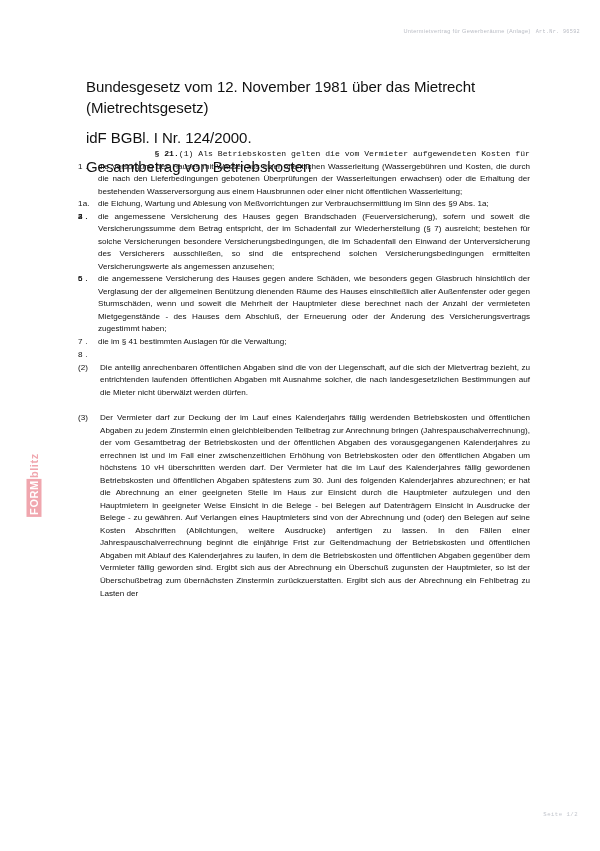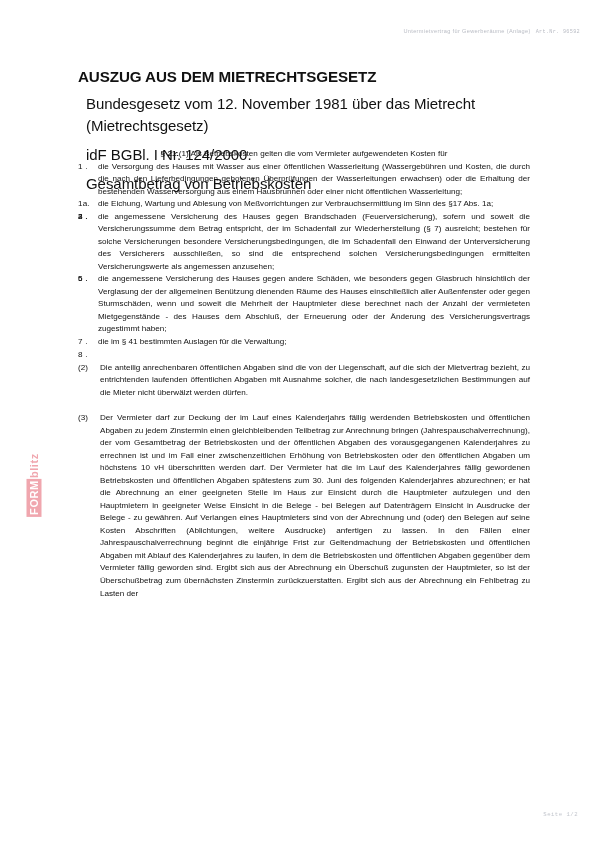--- a/index.html
+++ b/index.html
@@ -172,7 +172,6 @@
   </div>
 
   <div class="title-block">
-    <h1 class="main-title">AUSZUG AUS DEM MIETRECHTSGESETZ</h1>
     <div class="subtitle">Bundesgesetz vom 12. November 1981 über das Mietrecht (Mietrechtsgesetz)</div>
     <div class="subtitle">idF BGBl. I Nr. 124/2000.</div>
     <div class="subtitle">Gesamtbetrag von Betriebskosten</div>

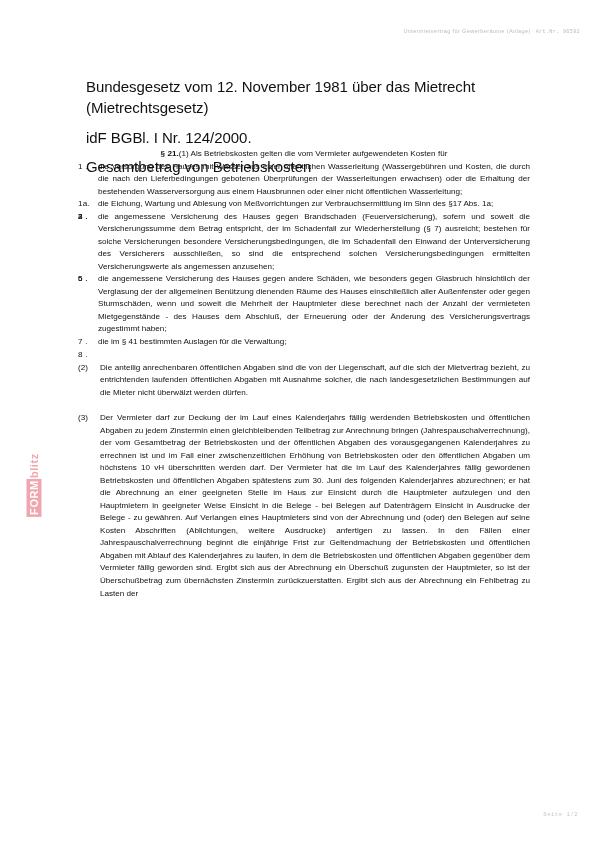--- a/index.html
+++ b/index.html
@@ -80,8 +80,9 @@
 
   .lead {
     margin: 0 0 0 0;
-    text-align: center;
+    text-align: right;
     letter-spacing: 0.02px;
+    font-family: Liberation Mono, monospace;
   }
   .lead .sec {
     font-weight: bold;

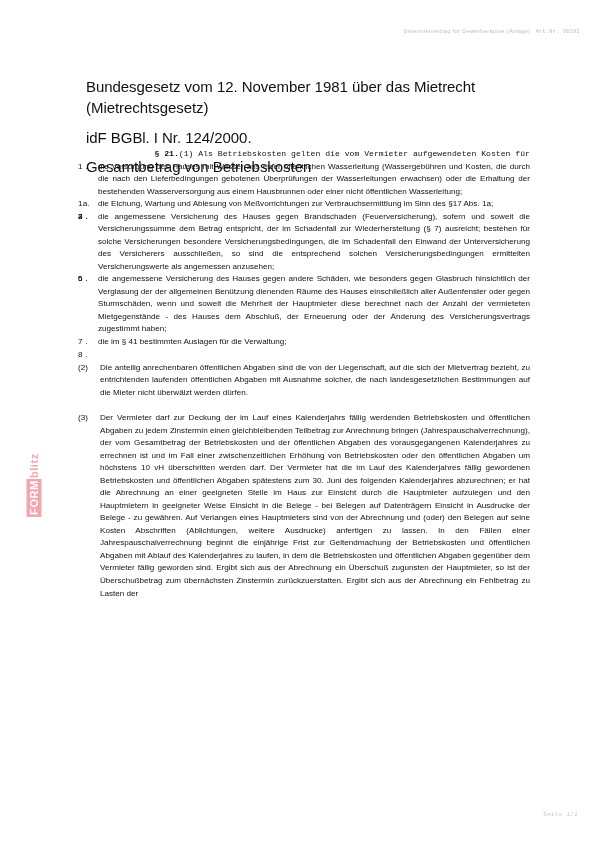--- a/index.html
+++ b/index.html
@@ -186,7 +186,7 @@
 
     <ol class="items">
       <li><span class="num">1 .</span><span>die Versorgung des Hauses mit Wasser aus einer öffentlichen Wasserleitung (Wassergebühren und Kosten, die durch die nach den Lieferbedingungen gebotenen Überprüfungen der Wasserleitungen erwachsen) oder die Erhaltung der bestehenden Wasserversorgung aus einem Hausbrunnen oder einer nicht öffentlichen Wasserleitung;</span></li>
-      <li><span class="num">1a.</span><span>die Eichung, Wartung und Ablesung von Meßvorrichtungen zur Verbrauchsermittlung im Sinn des §17 Abs. 1a;</span></li>
+      <li><span class="num">1a.</span><span>die Eichung, Wartung und Ablesung von Meßvorrichtungen zur Verbrauchsermittlung im Sinn des §9 Abs. 1a;</span></li>
       <li><span class="num">2 .</span></li>
       <li><span class="num">3 .</span></li>
       <li><span class="num">4 .</span><span>die angemessene Versicherung des Hauses gegen Brandschaden (Feuerversicherung), sofern und soweit die Versicherungssumme dem Betrag entspricht, der im Schadenfall zur Wiederherstellung (§ 7) ausreicht; bestehen für solche Versicherungen besondere Versicherungsbedingungen, die im Schadenfall den Einwand der Unterversicherung des Versicherers ausschließen, so sind die entsprechend solchen Versicherungsbedingungen ermittelten Versicherungswerte als angemessen anzusehen;</span></li>

